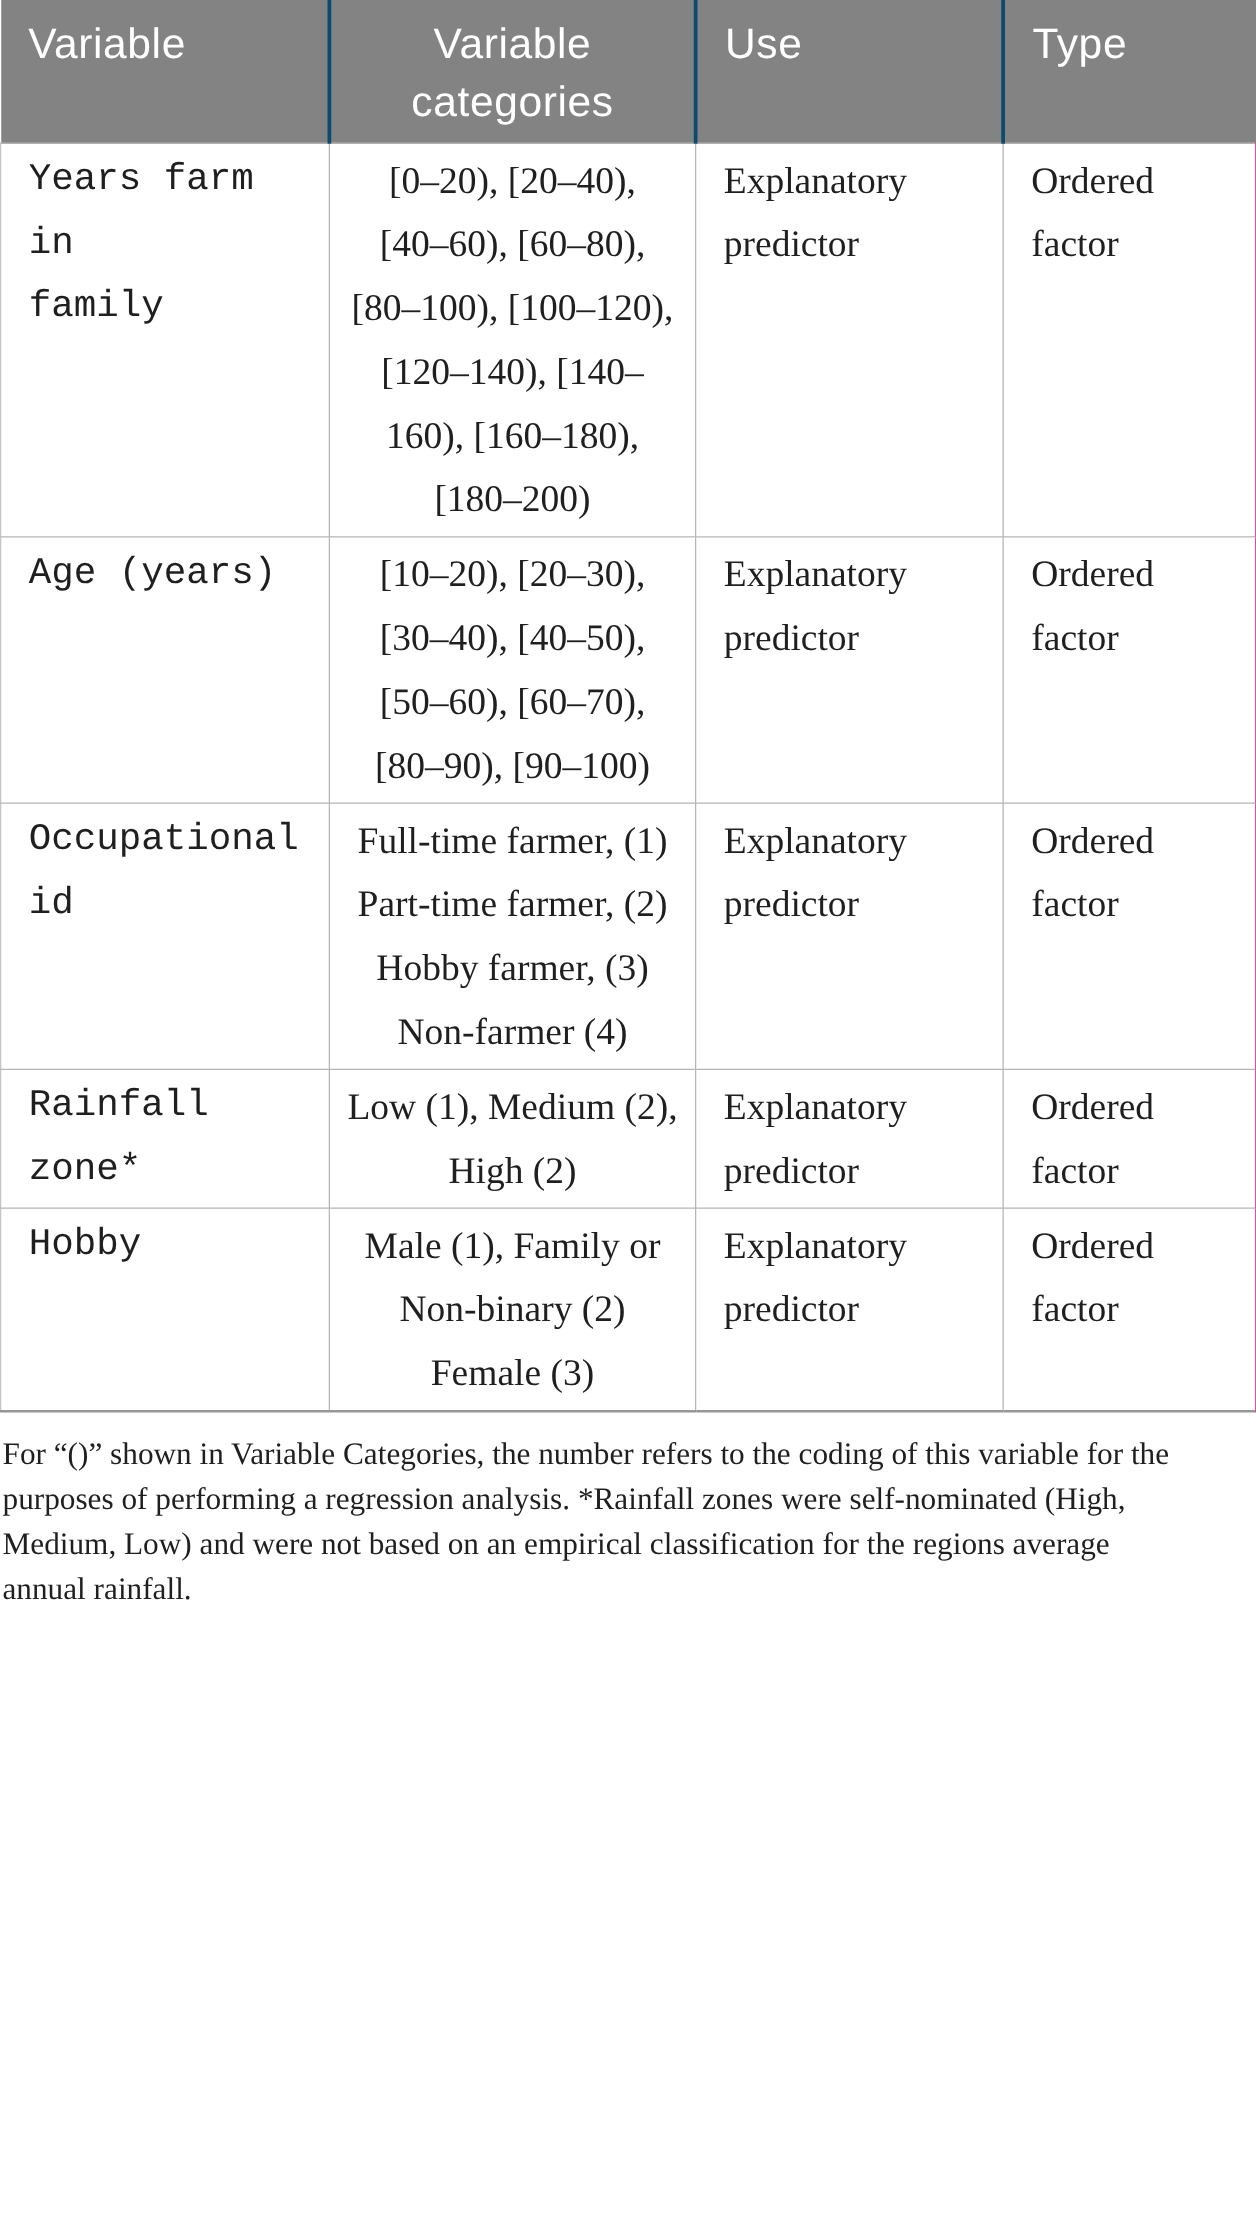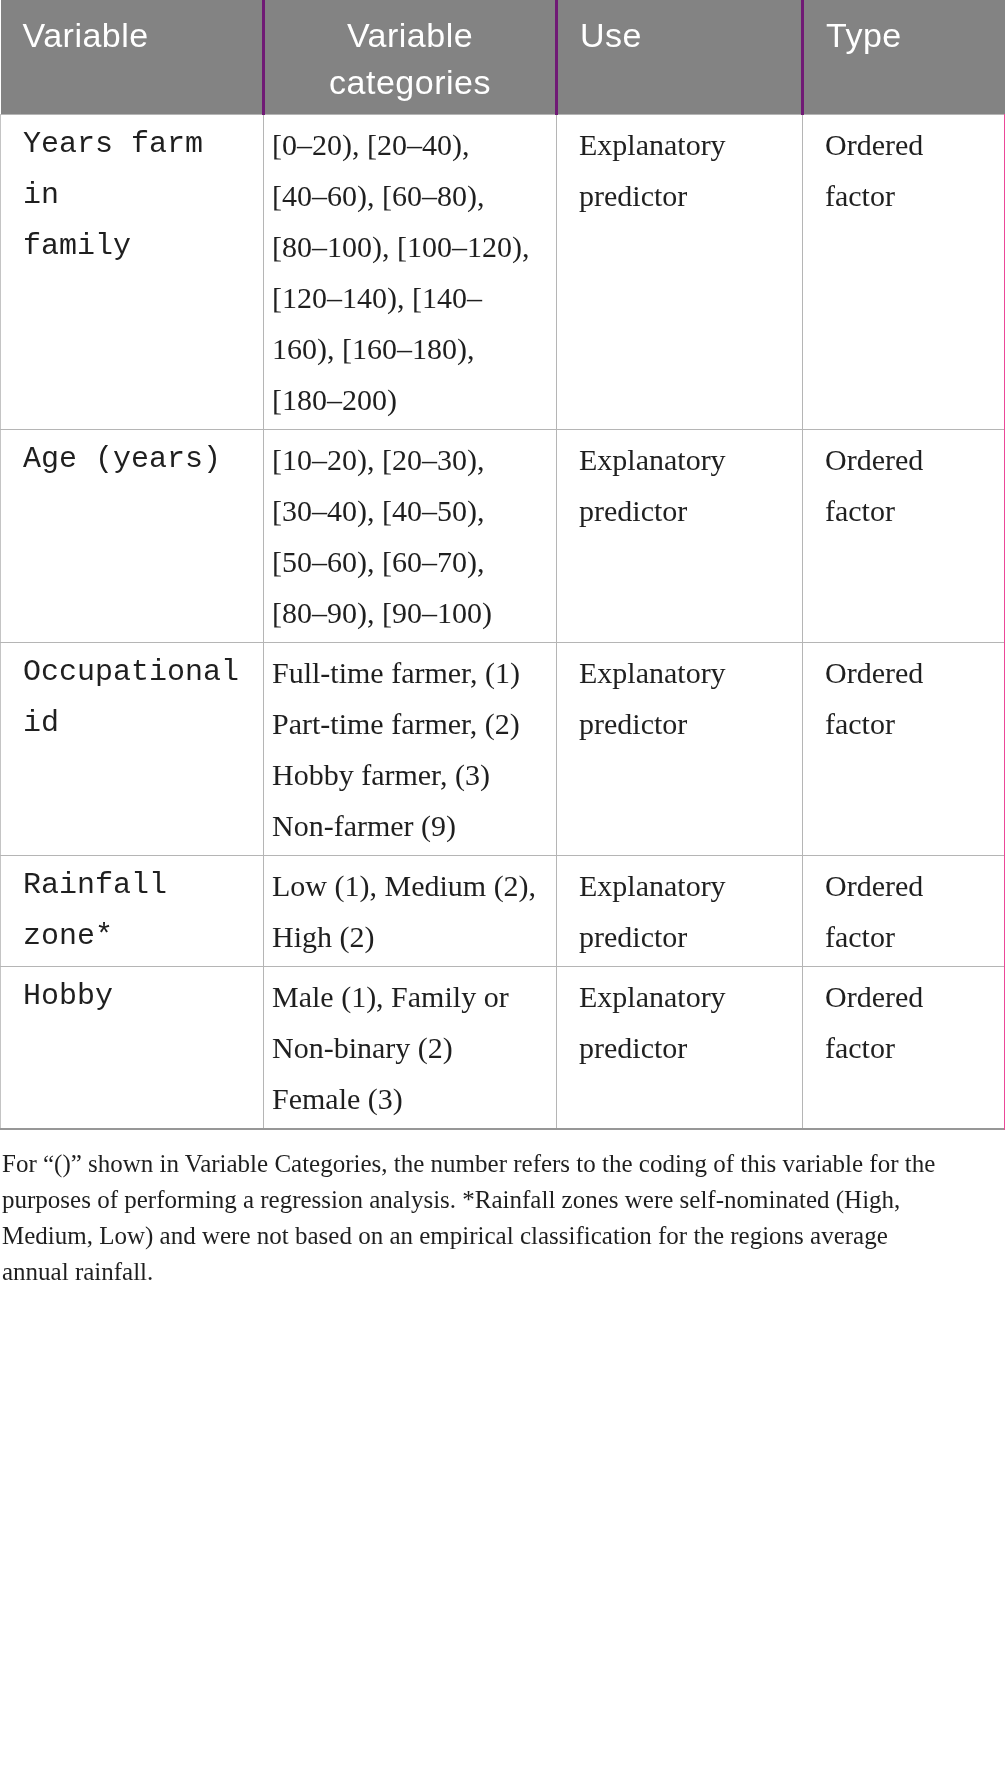--- a/index.html
+++ b/index.html
@@ -36,7 +36,7 @@
     padding: 12px 14px 8px 22px;
   }
   table.vars thead th + th {
-    border-left: 3px solid #701a75;
+    border-left: 3px solid #0c4a6e;
   }
   table.vars thead th.center {
     text-align: center;

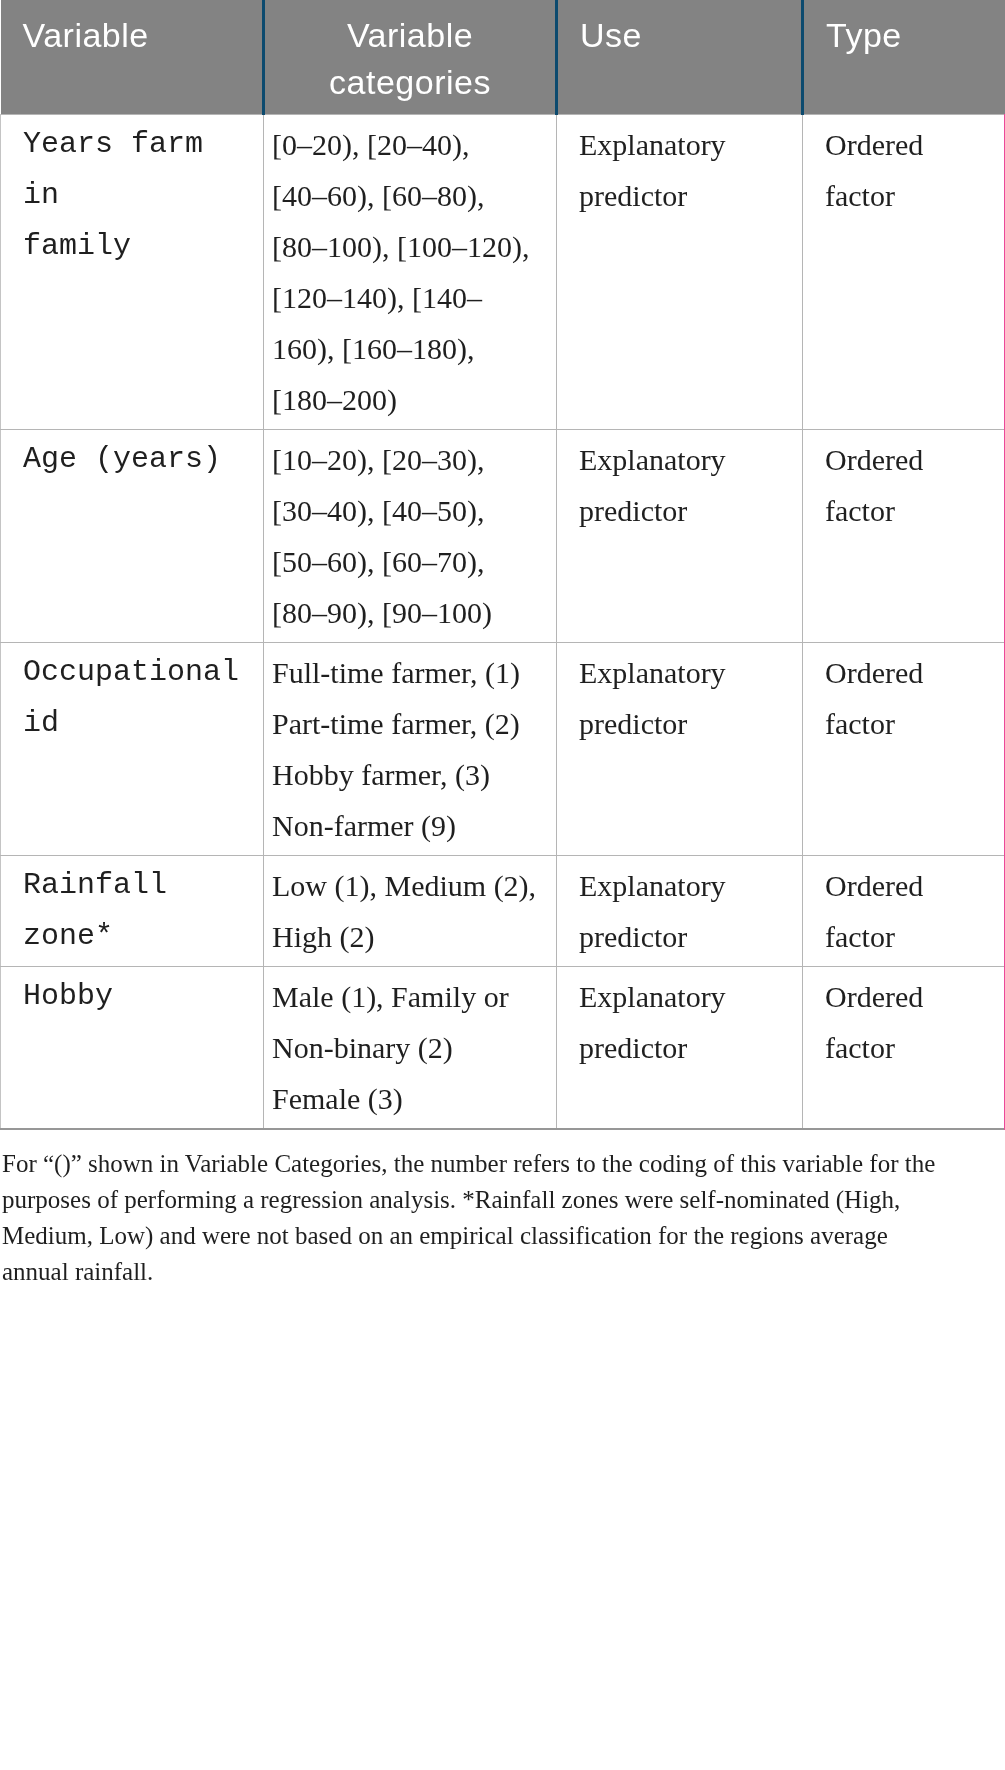--- a/index.html
+++ b/index.html
@@ -54,7 +54,7 @@
     white-space: pre-line;
   }
   table.vars tbody td.center {
-    text-align: left;
+    text-align: center;
     padding-left: 8px;
     padding-right: 8px;
   }

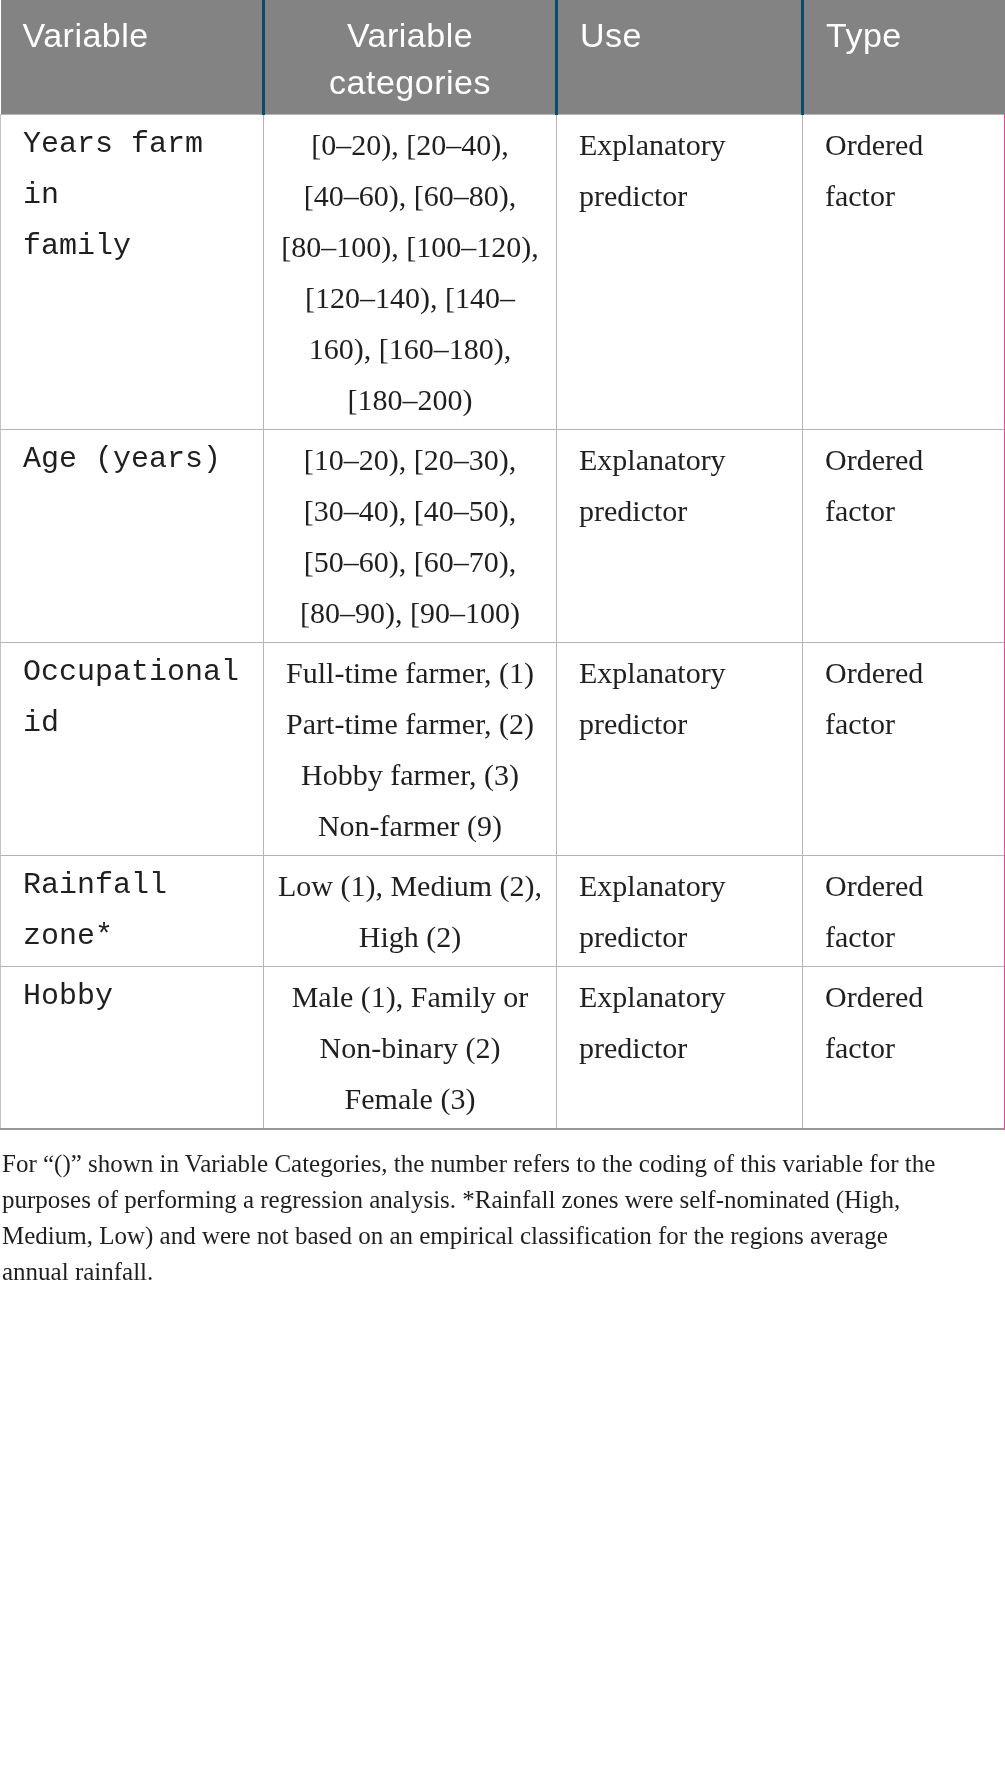--- a/index.html
+++ b/index.html
@@ -120,7 +120,7 @@
       <td class="center">Full-time farmer, (1)
 Part-time farmer, (2)
 Hobby farmer, (3)
-Non-farmer (9)</td>
+Non-farmer (4)</td>
       <td>Explanatory
 predictor</td>
       <td>Ordered

